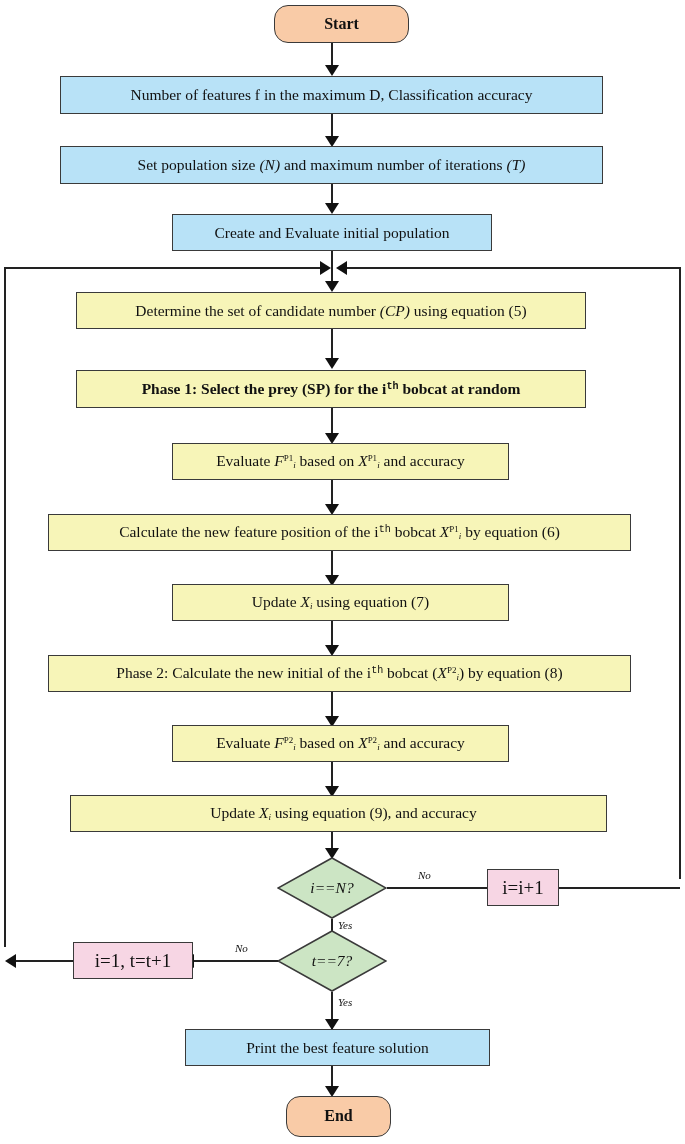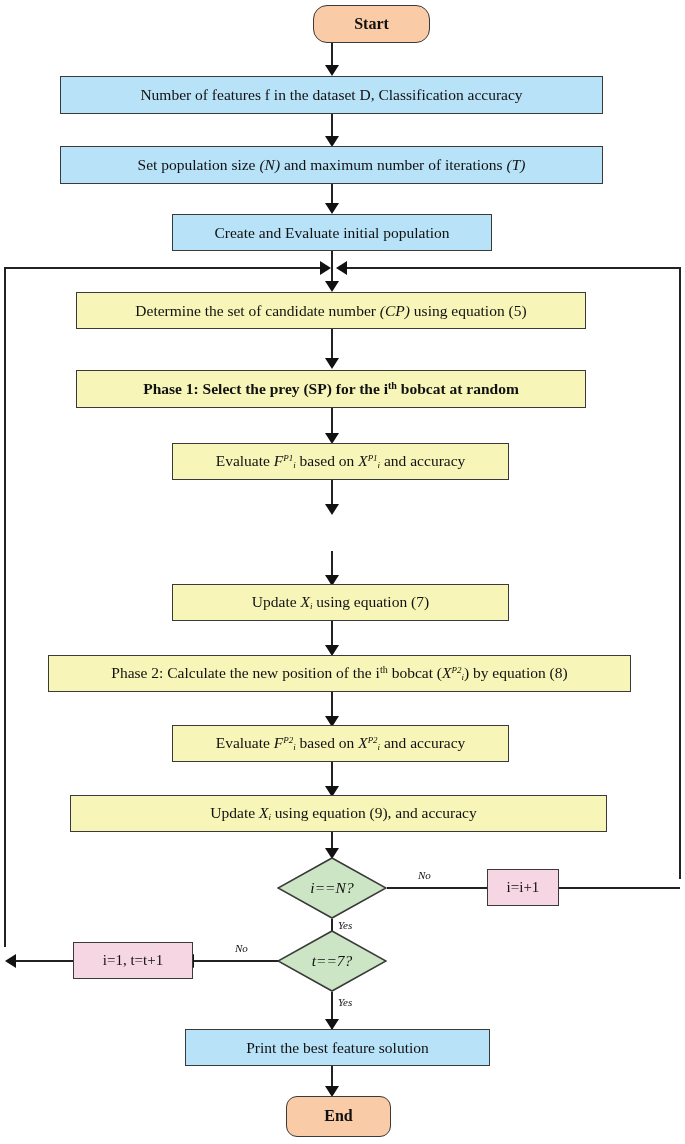--- a/index.html
+++ b/index.html
@@ -115,7 +115,7 @@
 
 <div id="canvas">
 
-  <div class="node terminator" style="left:274px; top:5px; width:117px; height:38px; background:#F9CBA7;margin-left:39px;">
+  <div class="node terminator" style="left:274px; top:5px; width:135px; height:38px; background:#F9CBA7;">
     <span>Start</span>
   </div>
 

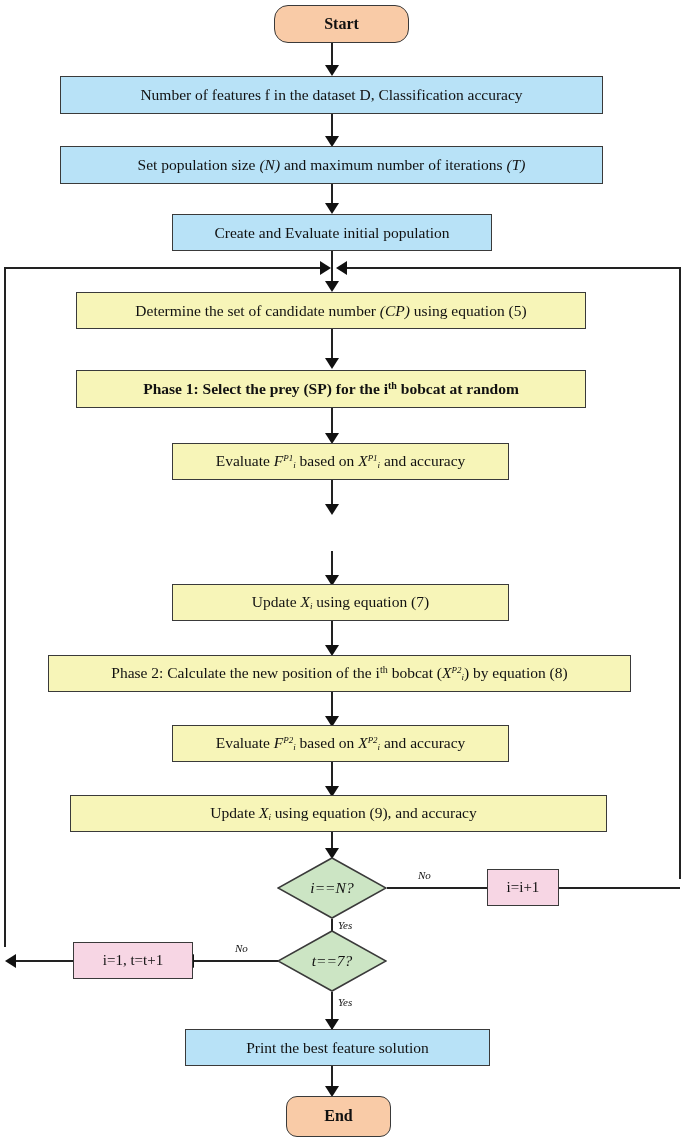--- a/index.html
+++ b/index.html
@@ -123,7 +123,7 @@
   <div class="arrow-down" style="left:325px; top:65px;"></div>
 
   <div class="node process" style="left:60px; top:76px; width:543px; height:38px; background:#B8E2F7;">
-    <span>Number of features f in the dataset D, Classification accuracy</span>
+    <span>Number of features f in the maximum D, Classification accuracy</span>
   </div>
 
   <div class="line vline" style="left:331px; top:114px; height:31px;"></div>

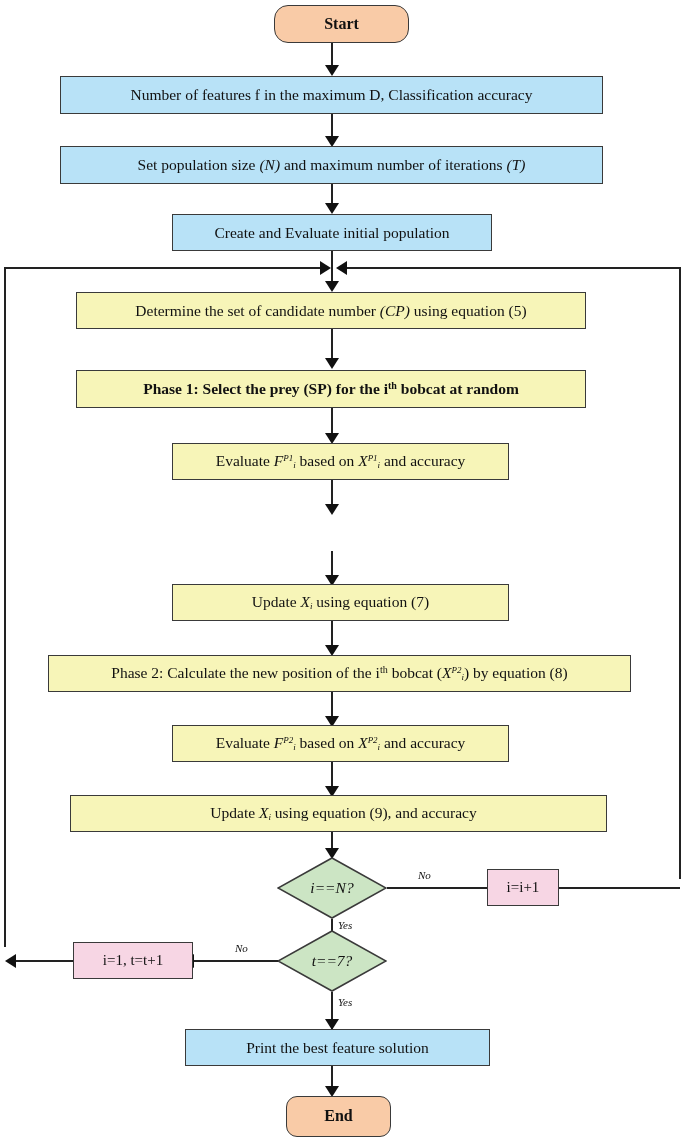--- a/index.html
+++ b/index.html
@@ -107,6 +107,7 @@
   sup.th {
     font-size: 0.65em;
     vertical-align: 0.45em;
+    font-family: Liberation Mono, monospace;
   }
   .mathvar { font-style: italic; }
 </style>

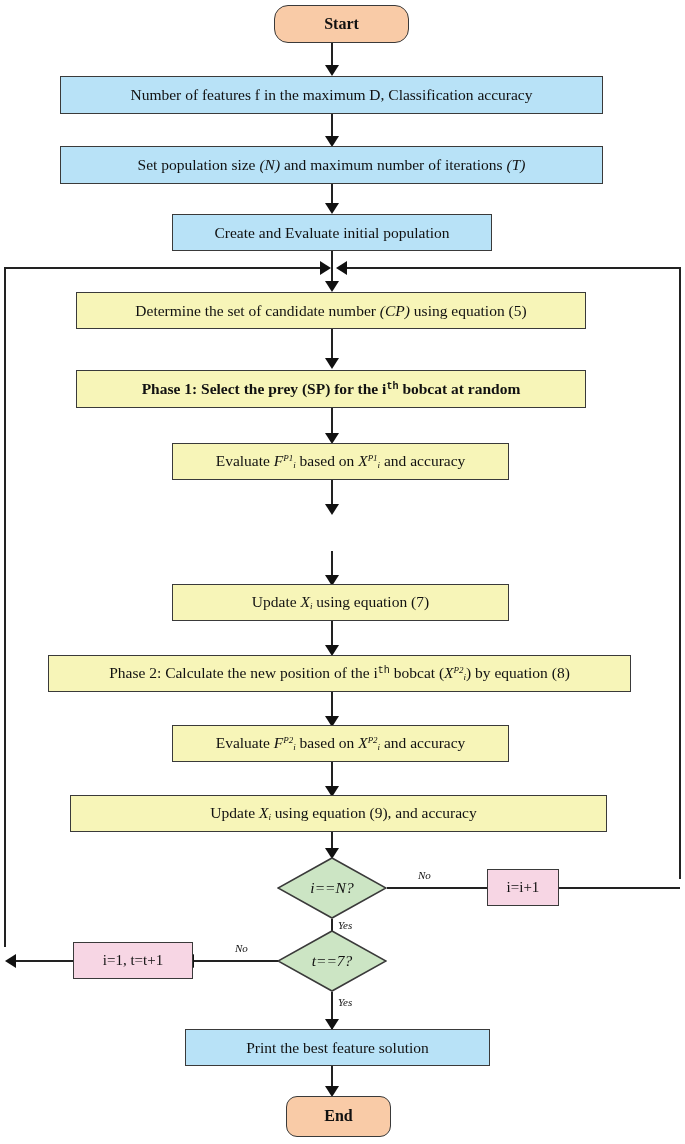--- a/index.html
+++ b/index.html
@@ -95,7 +95,6 @@
   .bold-txt { font-weight: bold; }
   .ital { font-style: italic; }
   sup.vx {
-    font-style: italic;
     font-size: 0.58em;
     vertical-align: 0.55em;
   }

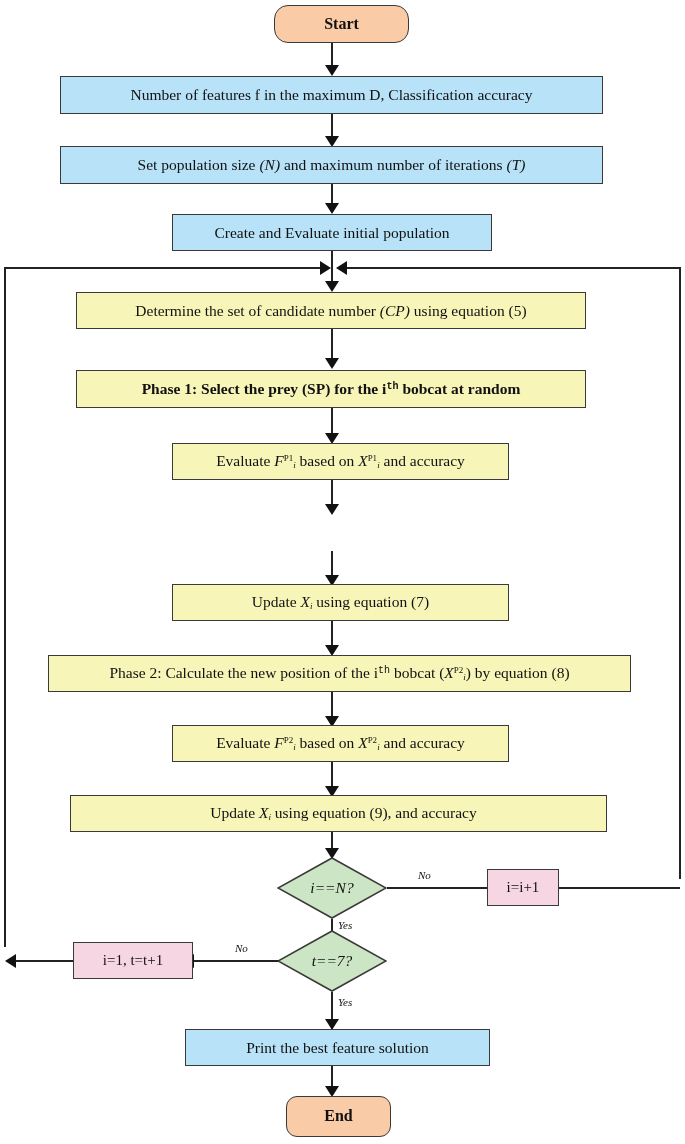--- a/index.html
+++ b/index.html
@@ -180,6 +180,11 @@
   <div class="line vline" style="left:331px; top:480px; height:33px;"></div>
   <div class="arrow-down" style="left:325px; top:504px;"></div>
 
+  <div class="node process" style="left:48px; top:514px; width:583px; height:37px; background:#F7F5B8;">
+    <span>
+      <span>Calculate the new feature position of the i</span><sup class="th">th</sup><span> bobcat </span><span class="mathvar">X</span><sup class="vx">P1</sup><sub class="vx">i</sub><span> by equation (6)</span>
+    </span>
+  </div>
 
   <div class="line vline" style="left:331px; top:551px; height:33px;"></div>
   <div class="arrow-down" style="left:325px; top:575px;"></div>

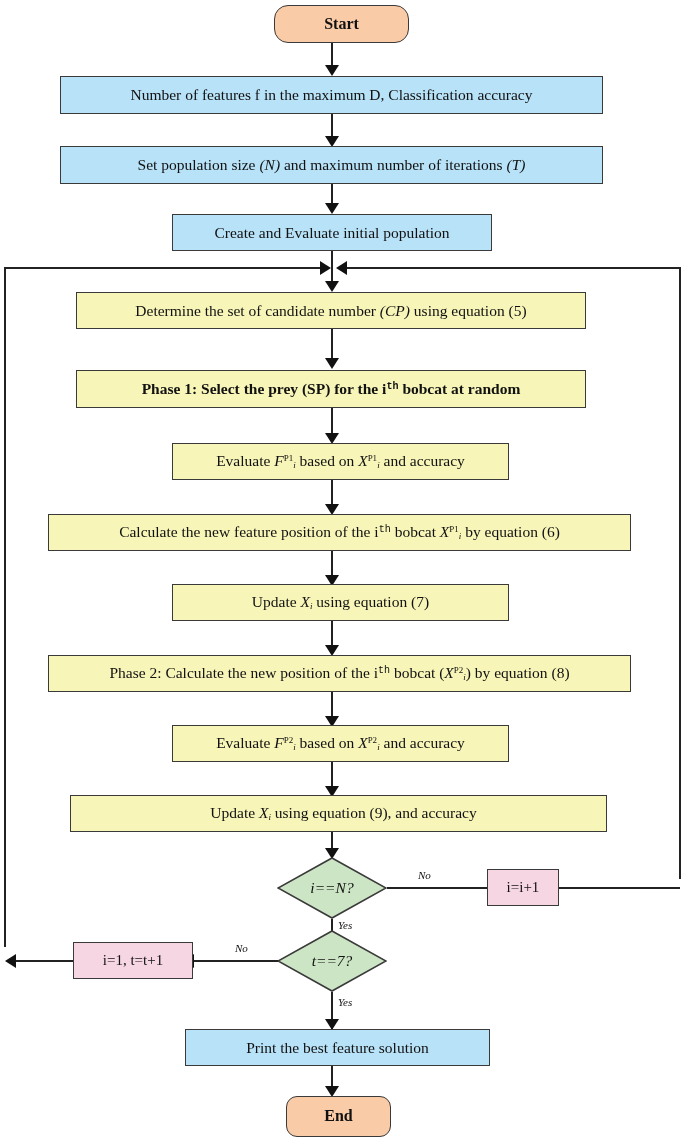--- a/index.html
+++ b/index.html
@@ -200,7 +200,7 @@
 
   <div class="node process" style="left:48px; top:655px; width:583px; height:37px; background:#F7F5B8;">
     <span>
-      <span>Phase 2: Calculate the new position of the i</span><sup class="th">th</sup><span> bobcat (</span><span class="mathvar">X</span><sup class="vx">P2</sup><sub class="vx">i</sub><span>) by equation (8)</span>
+      <span>Phase 2: Calculate the new initial of the i</span><sup class="th">th</sup><span> bobcat (</span><span class="mathvar">X</span><sup class="vx">P2</sup><sub class="vx">i</sub><span>) by equation (8)</span>
     </span>
   </div>
 

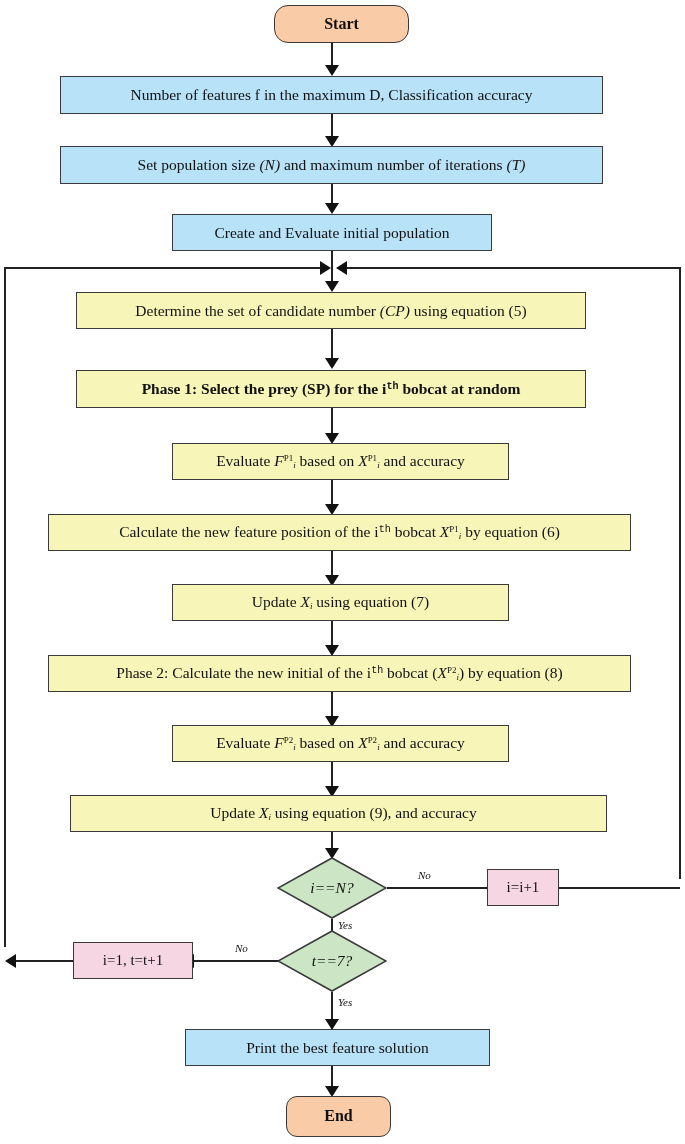--- a/index.html
+++ b/index.html
@@ -37,7 +37,7 @@
   }
   .process { }
   .small-box {
-    font-size: 15px;
+    font-size: 19px;
   }
   .diamond-wrap {
     position: absolute;

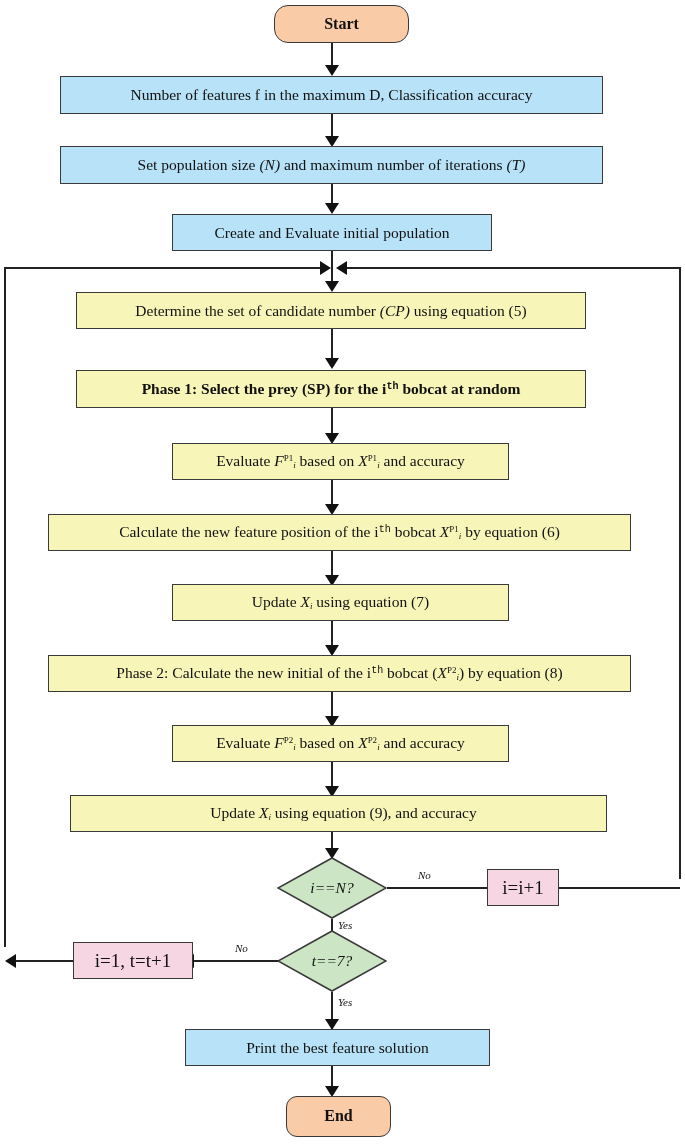--- a/index.html
+++ b/index.html
@@ -274,7 +274,7 @@
   <div class="line vline" style="left:331px; top:1066px; height:29px;"></div>
   <div class="arrow-down" style="left:325px; top:1086px;"></div>
 
-  <div class="node terminator" style="left:286px; top:1096px; width:105px; height:41px; background:#F9CBA7;border-radius:11px;">
+  <div class="node terminator" style="left:286px; top:1096px; width:105px; height:41px; background:#F9CBA7;">
     <span>End</span>
   </div>
 

